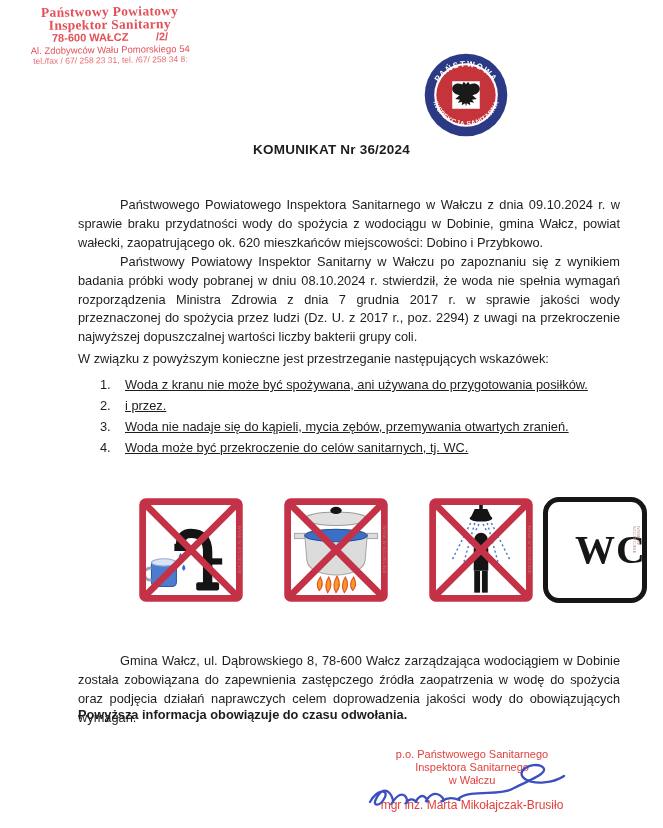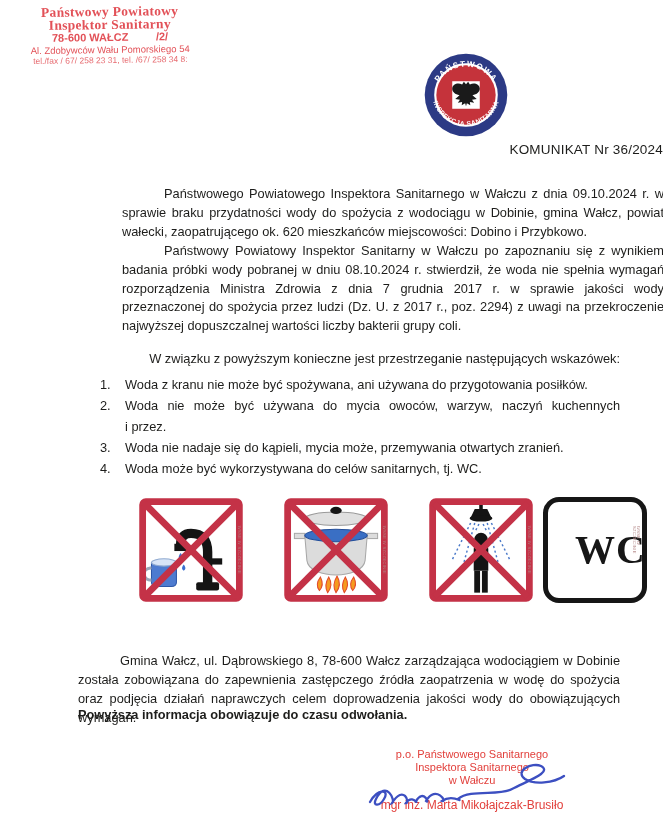--- a/index.html
+++ b/index.html
@@ -19,8 +19,8 @@
   .seal{position:absolute;left:423px;top:52px;width:86px;height:86px;}
 
   
-  .title{position:absolute;left:0;top:142px;width:100%;text-align:right;
-         font-weight:normal;font-size:13.5px;letter-spacing:.2px;}
+  .title{position:absolute;left:0;top:142px;width:100%;text-align:center;
+         font-weight:bold;font-size:13.5px;letter-spacing:.2px;}
 
   
   .block{position:absolute;left:78px;width:542px;font-size:12.8px;line-height:18.9px;}

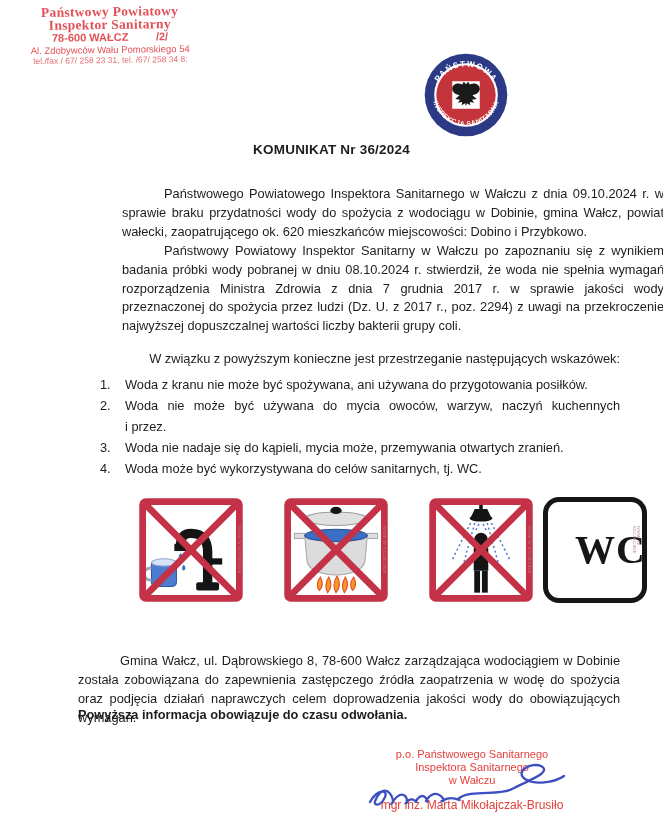--- a/index.html
+++ b/index.html
@@ -25,7 +25,7 @@
   
   .block{position:absolute;left:78px;width:542px;font-size:12.8px;line-height:18.9px;}
   .para{text-align:justify;text-indent:42px;margin:0;}
-  .p1p2{top:185px;margin-left:44px;}
+  .p1p2{top:196px;}
   .intro{top:350px;text-align:right;}
   .list{position:absolute;left:100px;top:374px;width:520px;font-size:12.8px;line-height:21px;}
   .li{display:flex;}

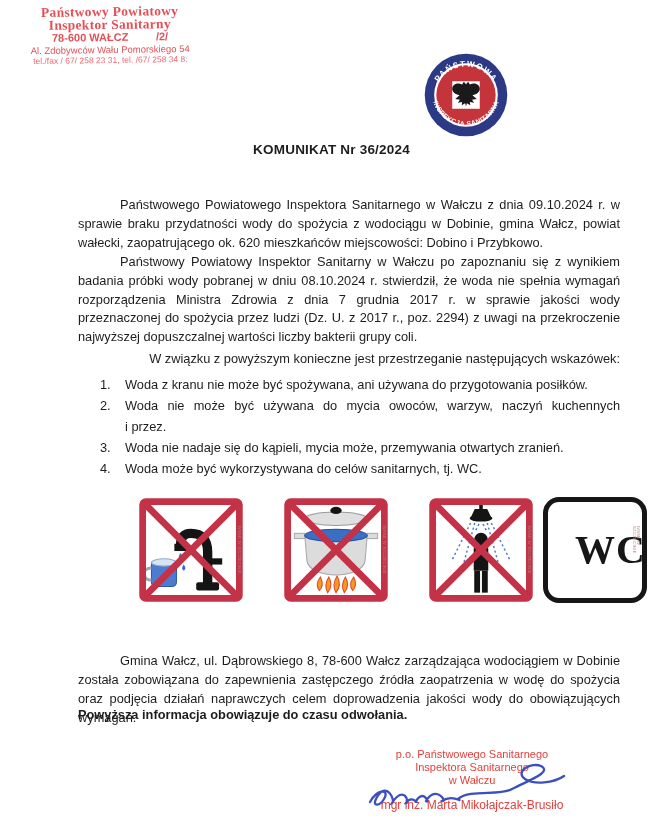--- a/index.html
+++ b/index.html
@@ -26,7 +26,7 @@
   .block{position:absolute;left:78px;width:542px;font-size:12.8px;line-height:18.9px;}
   .para{text-align:justify;text-indent:42px;margin:0;}
   .p1p2{top:196px;}
-  .intro{top:350px;text-align:right;}
+  .intro{top:350px;}
   .list{position:absolute;left:100px;top:374px;width:520px;font-size:12.8px;line-height:21px;}
   .li{display:flex;}
   .li .num{width:18px;flex:0 0 18px;}

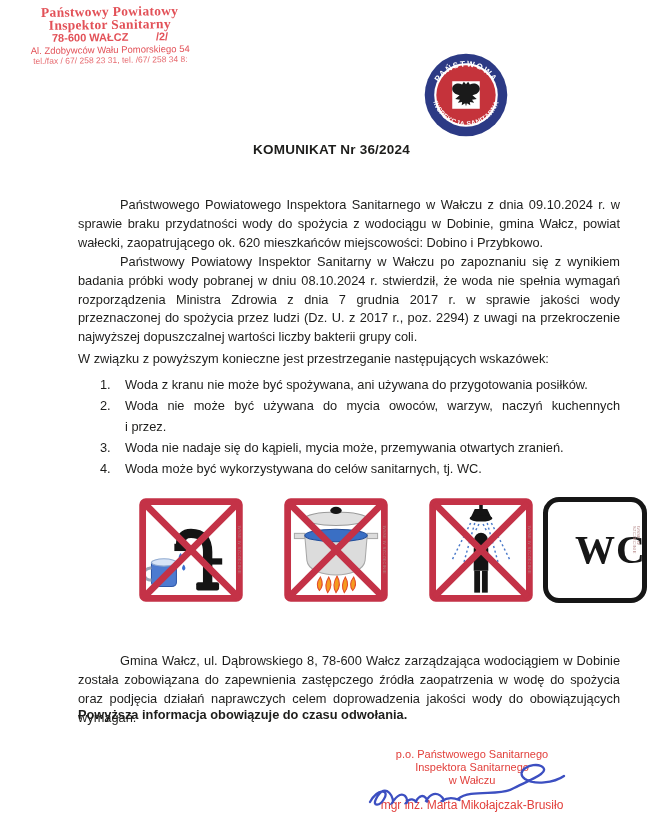--- a/index.html
+++ b/index.html
@@ -30,7 +30,7 @@
   .list{position:absolute;left:100px;top:374px;width:520px;font-size:12.8px;line-height:21px;}
   .li{display:flex;}
   .li .num{width:18px;flex:0 0 18px;}
-  .li .li-text{flex:1;text-align:justify;padding-left:7px;}
+  .li .li-text{flex:1;text-align:justify;padding-left:7px;text-decoration:underline;}
   .force-justify{display:block;text-align:justify;text-align-last:justify;}
   .li-line2{display:block;}
   .p3{top:652px;}

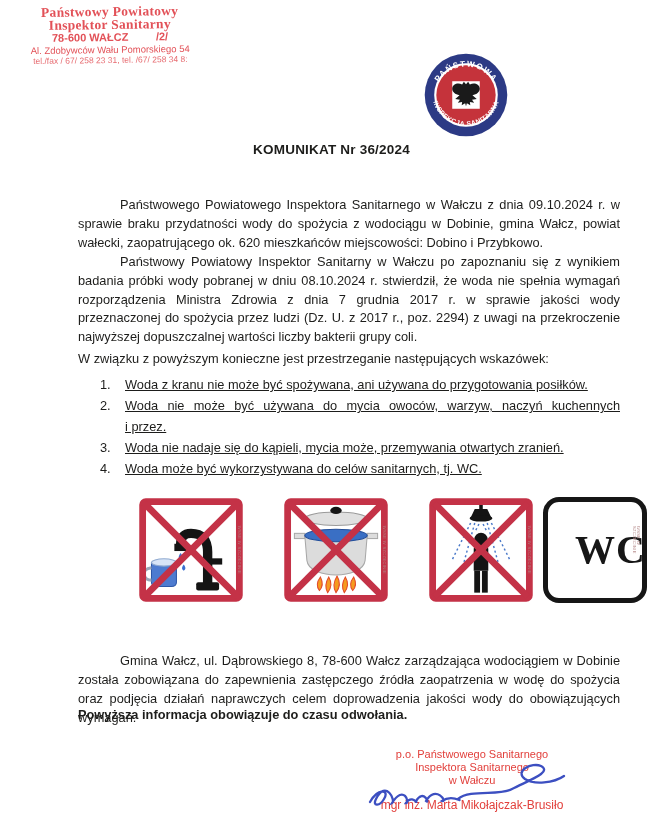--- a/index.html
+++ b/index.html
@@ -105,7 +105,6 @@
     <div class="li">
       <span class="num">2.</span>
       <div class="li-text">
-        <span class="force-justify">Woda nie może być używana do mycia owoców, warzyw, naczyń kuchennych</span>
         <span class="li-line2">i przez.</span>
       </div>
     </div>

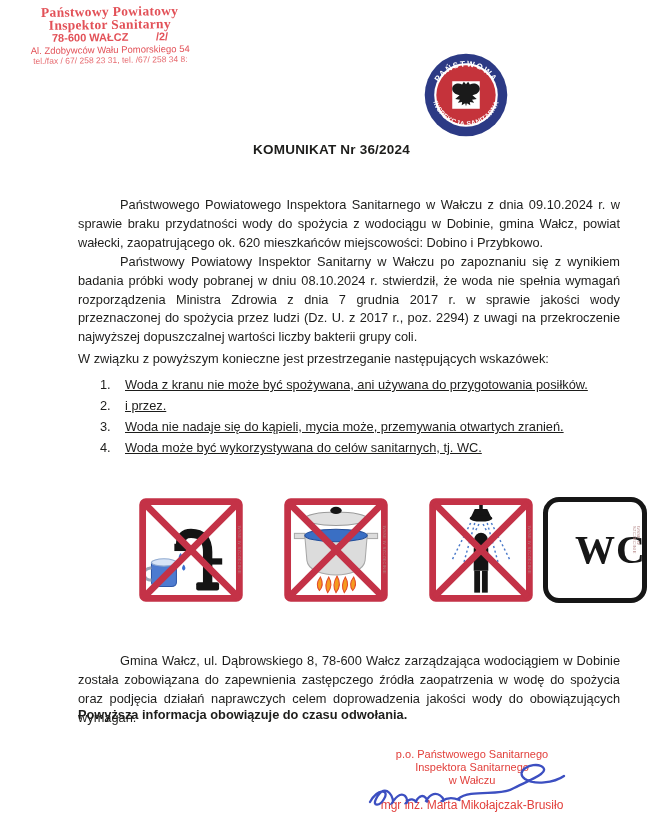--- a/index.html
+++ b/index.html
@@ -110,7 +110,7 @@
     </div>
     <div class="li">
       <span class="num">3.</span>
-      <div class="li-text">Woda nie nadaje się do kąpieli, mycia może, przemywania otwartych zranień.</div>
+      <div class="li-text">Woda nie nadaje się do kąpieli, mycia zębów, przemywania otwartych zranień.</div>
     </div>
     <div class="li">
       <span class="num">4.</span>

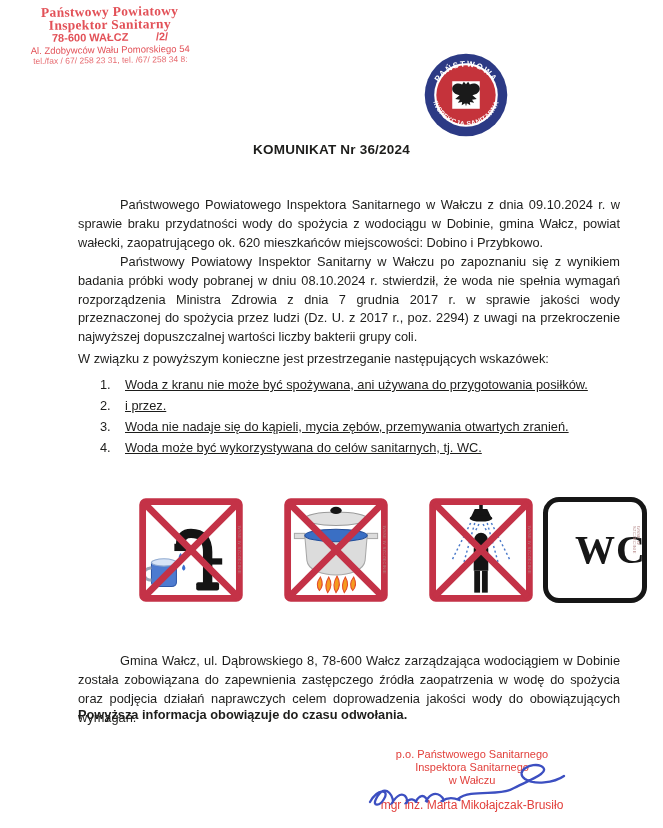--- a/index.html
+++ b/index.html
@@ -114,7 +114,7 @@
     </div>
     <div class="li">
       <span class="num">4.</span>
-      <div class="li-text">Woda może być wykorzystywana do celów sanitarnych, tj. WC.</div>
+      <div class="li-text">Woda może być przekroczenie do celów sanitarnych, tj. WC.</div>
     </div>
   </div>
 

